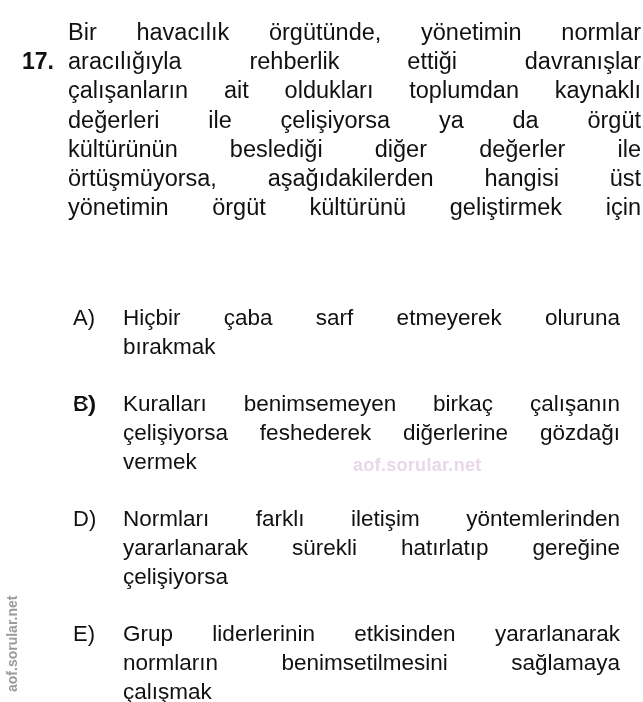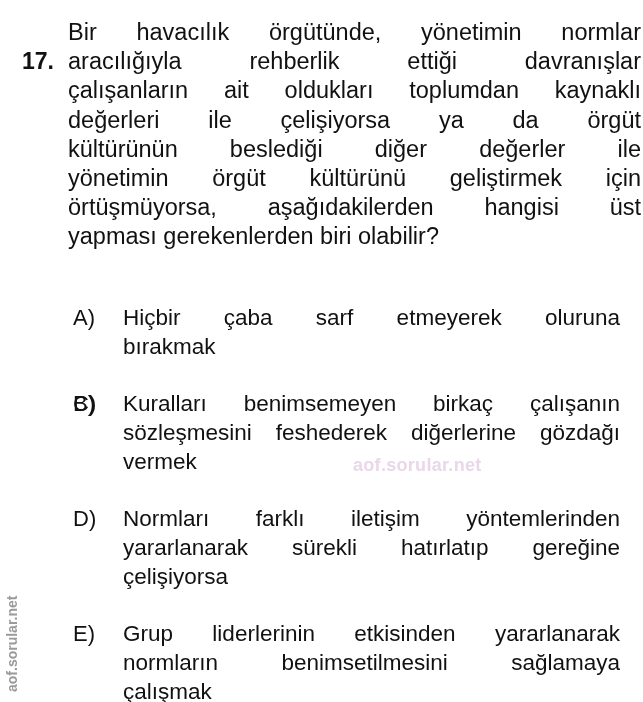--- a/index.html
+++ b/index.html
@@ -37,8 +37,8 @@
     <span class="line">çalışanların ait oldukları toplumdan kaynaklı</span>
     <span class="line">değerleri ile çelişiyorsa ya da örgüt</span>
     <span class="line">kültürünün beslediği diğer değerler ile</span>
+    <span class="line">örtüşmüyorsa, aşağıdakilerden hangisi üst</span>
     <span class="line">yönetimin örgüt kültürünü geliştirmek için</span>
-    <span class="line">örtüşmüyorsa, aşağıdakilerden hangisi üst</span>
     <span class="line last">yapması gerekenlerden biri olabilir?</span>
   </div>
 </div>

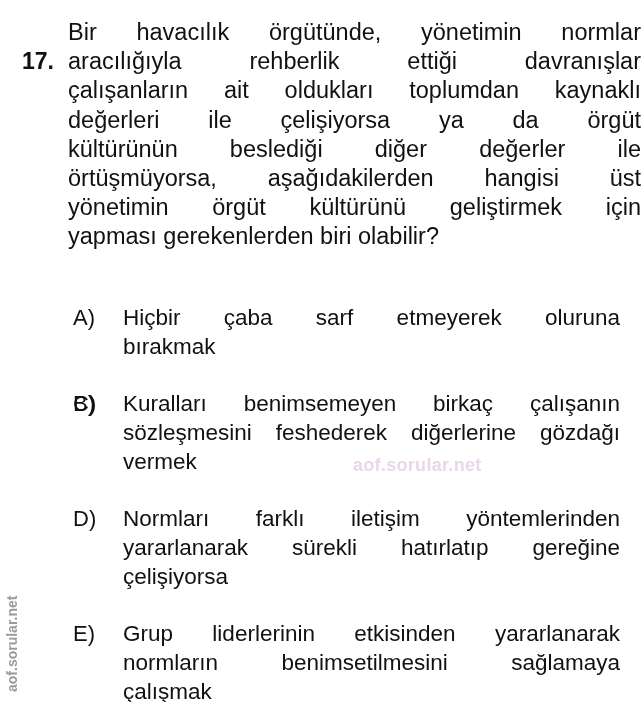--- a/index.html
+++ b/index.html
@@ -39,7 +39,6 @@
     <span class="line">kültürünün beslediği diğer değerler ile</span>
     <span class="line">örtüşmüyorsa, aşağıdakilerden hangisi üst</span>
     <span class="line">yönetimin örgüt kültürünü geliştirmek için</span>
-    <span class="line last">yapması gerekenlerden biri olabilir?</span>
   </div>
 </div>
 

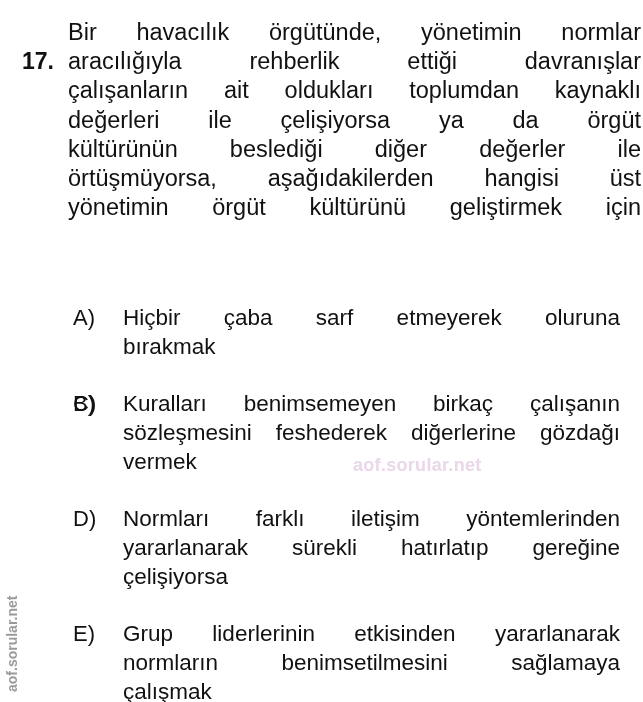--- a/index.html
+++ b/index.html
@@ -59,7 +59,7 @@
     <span class="opt-letter">C)</span>
     <div class="opt-lines">
       <span class="line">Kuralları benimsemeyen birkaç çalışanın</span>
-      <span class="line">sözleşmesini feshederek diğerlerine gözdağı</span>
+      <span class="line">çelişiyorsa feshederek diğerlerine gözdağı</span>
       <span class="line last">vermek</span>
     </div>
   </div>

